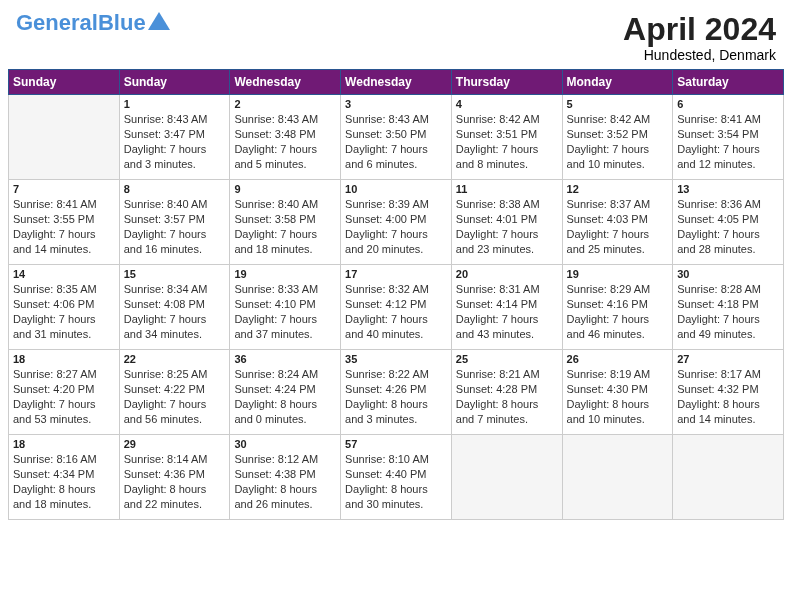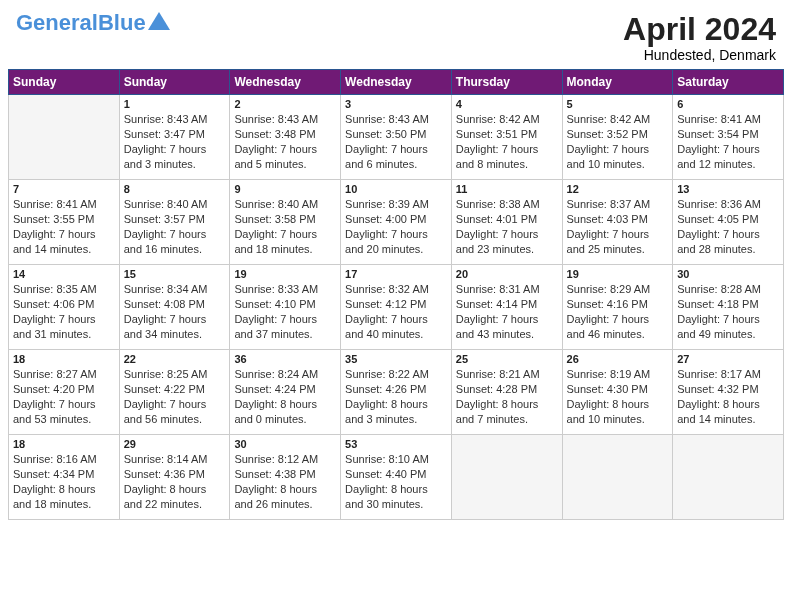--- a/index.html
+++ b/index.html
@@ -264,7 +264,7 @@
               <div class="cell-text">Sunrise: 8:12 AM<br>Sunset: 4:38 PM<br>Daylight: 8 hours and 26 minutes.</div>
             </td>
             <td>
-              <span class="day-number">53</span>
+              <span class="day-number">57</span>
               <div class="cell-text">Sunrise: 8:10 AM<br>Sunset: 4:40 PM<br>Daylight: 8 hours and 30 minutes.</div>
             </td>
             <td class="empty"></td>

